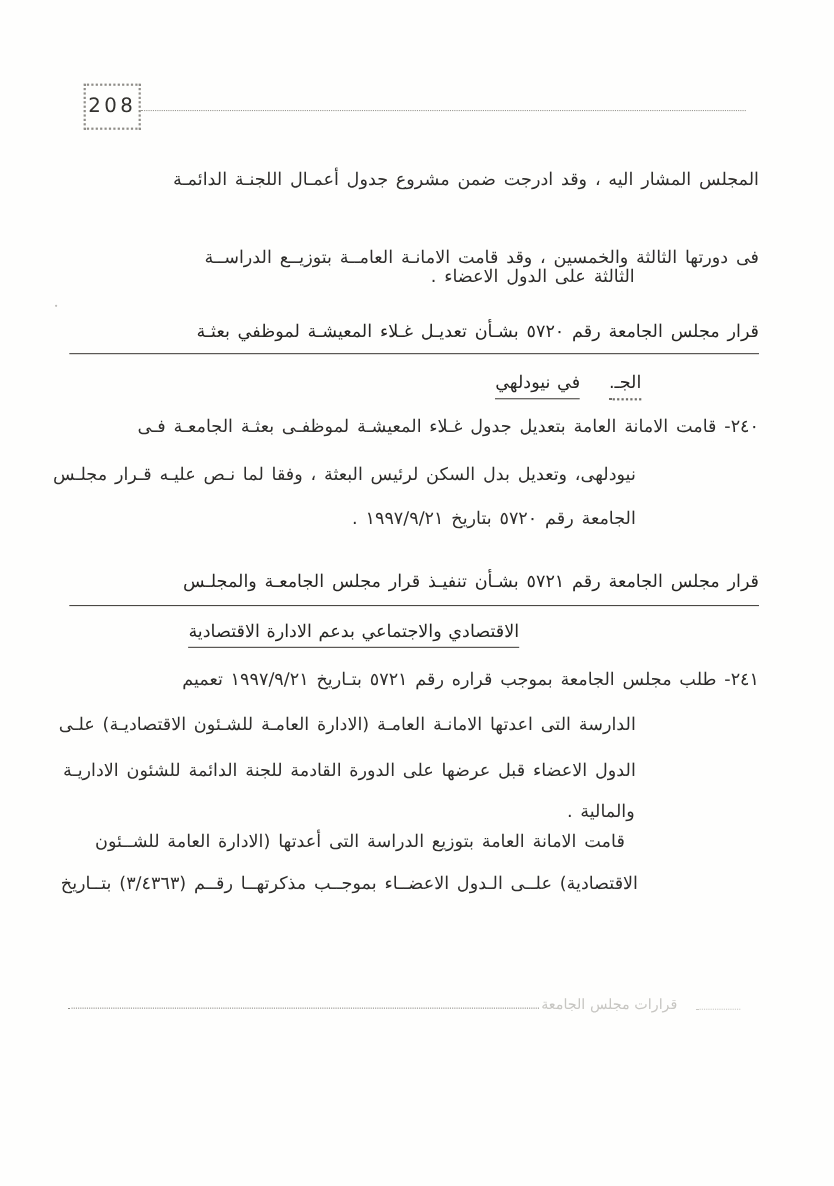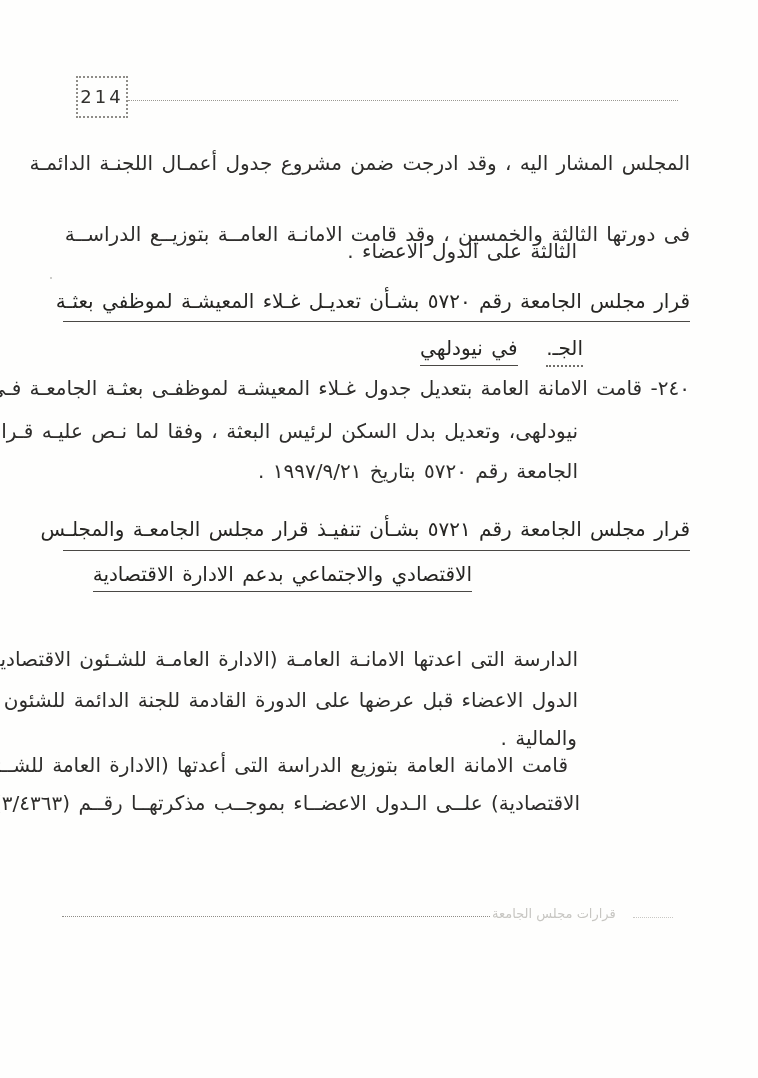--- a/index.html
+++ b/index.html
@@ -65,7 +65,7 @@
 <div class="page">
 
   <div class="pagenum-box">
-    <span class="pagenum">214</span>
+    <span class="pagenum">208</span>
   </div>
   <div class="rule-dotted" style="left:128px;top:100px;width:550px;"></div>
 

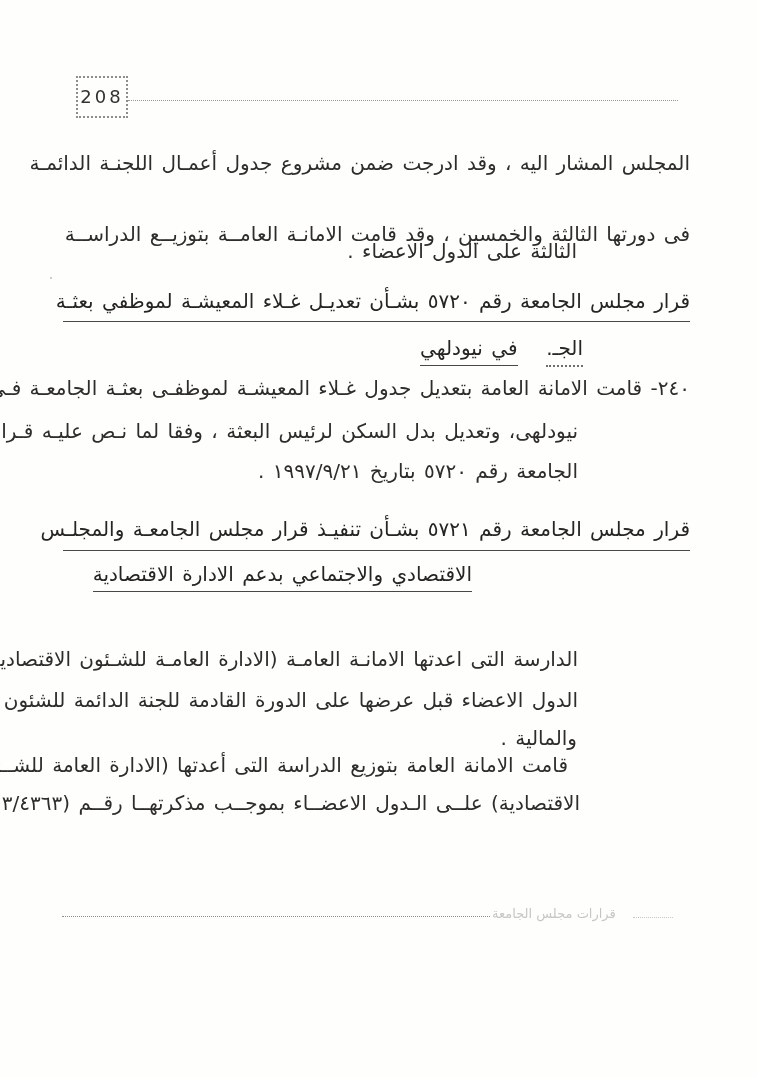--- a/index.html
+++ b/index.html
@@ -15,7 +15,7 @@
     position:absolute;
     direction:rtl;
     white-space:nowrap;
-    font-size:20px;
+    font-size:16px;
     line-height:30px;
     height:30px;
     color:#2e2d2b;

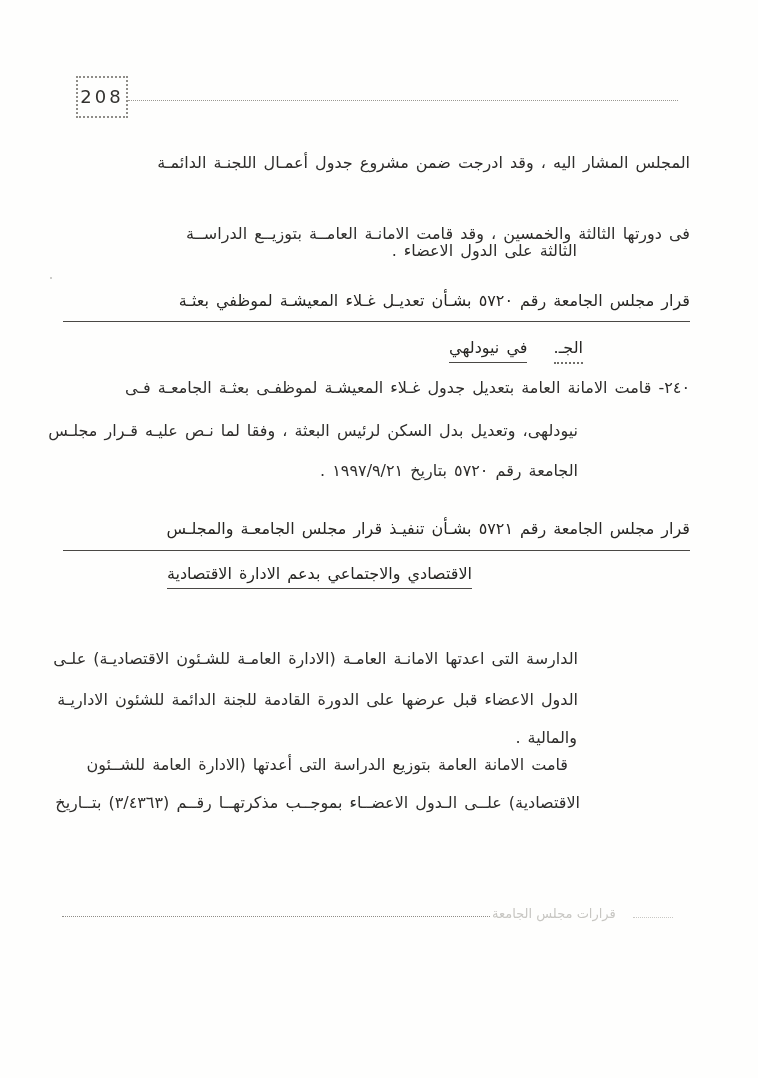--- a/index.html
+++ b/index.html
@@ -48,6 +48,7 @@
   .underlined-solid{
     border-bottom:1px solid #4a4844;
     padding-bottom:5px;
+    font-family:Liberation Serif, serif;
   }
   .ghost{
     position:absolute;

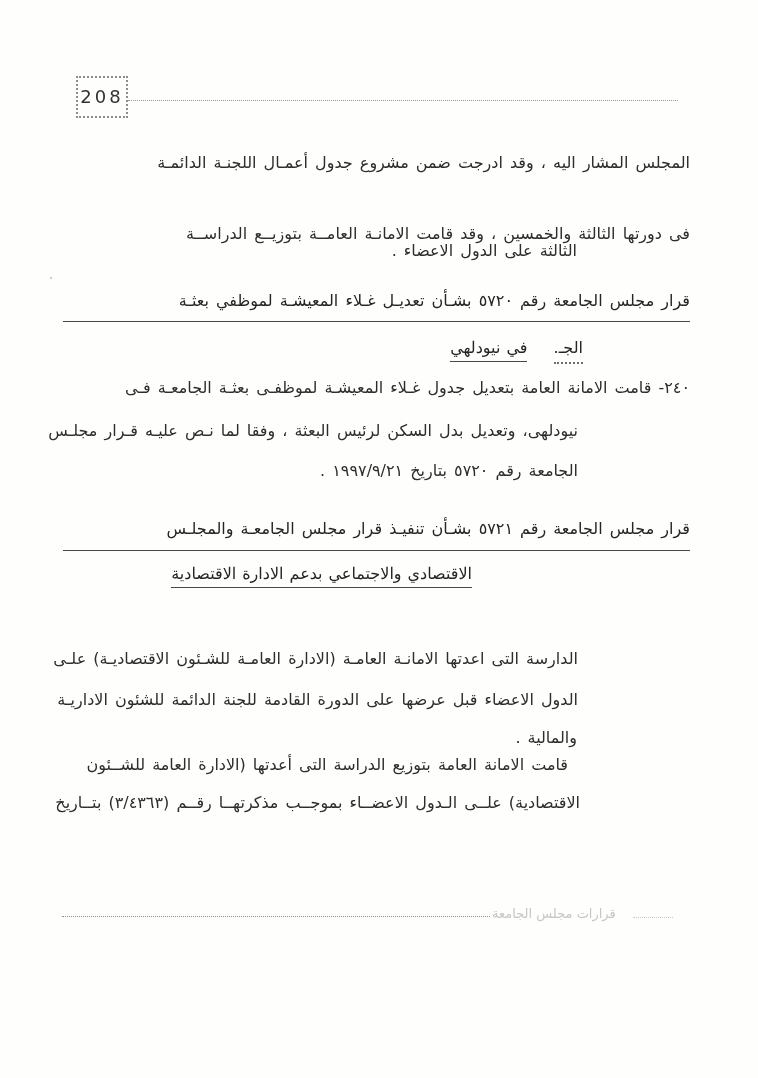--- a/index.html
+++ b/index.html
@@ -92,6 +92,7 @@
     <span class="underlined-solid">الاقتصادي والاجتماعي بدعم الادارة الاقتصادية</span>
   </div>
 
+  <div class="line" style="right:68px;top:603px;">٢٤١- طلب مجلس الجامعة بموجب  قراره رقم ٥٧٢١ بتـاريخ ١٩٩٧/٩/٢١ تعميم</div>
   <div class="line" style="right:180px;top:644px;">الدارسة التى اعدتها  الامانـة العامـة (الادارة العامـة للشـئون الاقتصاديـة) علـى</div>
   <div class="line" style="right:180px;top:685px;">الدول الاعضاء قبل عرضها على الدورة القادمة للجنة الدائمة للشئون  الاداريـة</div>
   <div class="line" style="right:181px;top:723px;">والمالية .</div>

